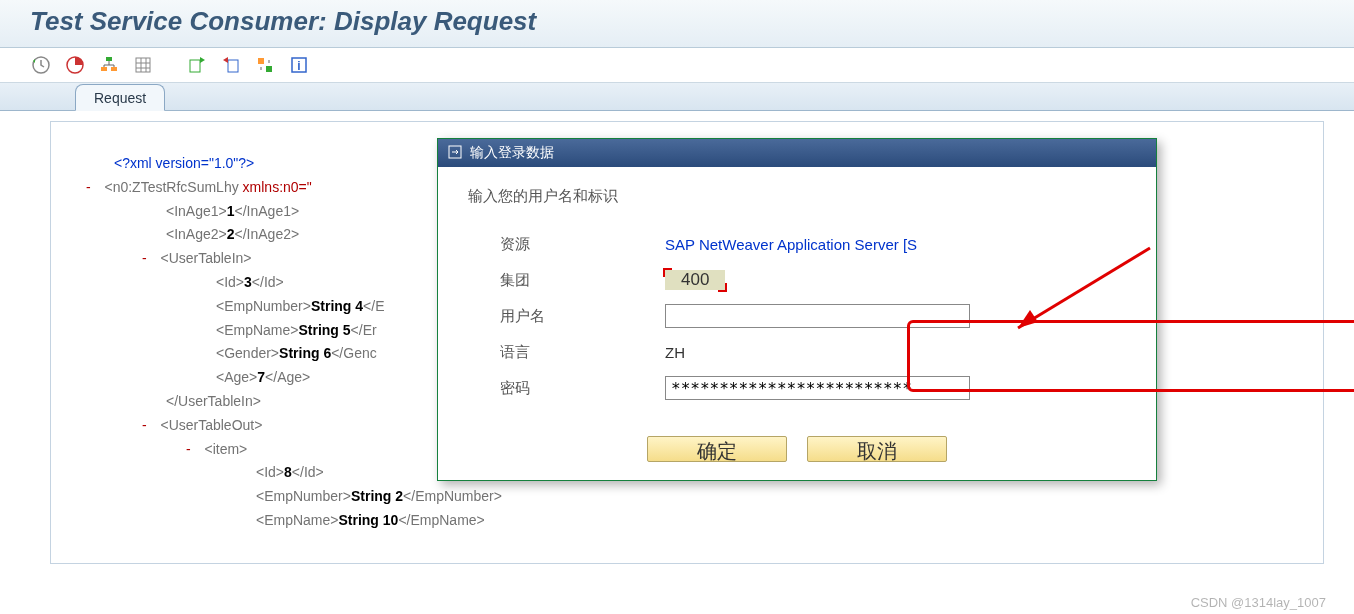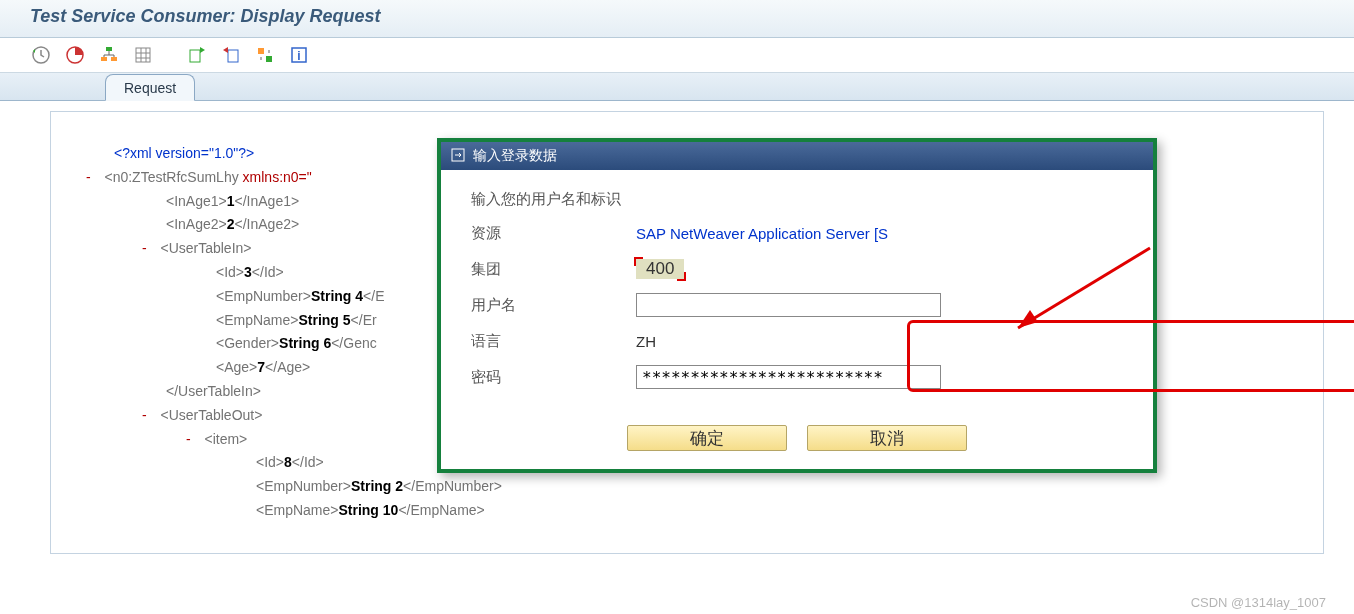--- a/index.html
+++ b/index.html
@@ -22,7 +22,7 @@
     margin: 0;
     font-style: italic;
     font-weight: bold;
-    font-size: 18px;
+    font-size: 26px;
     color: #3a5a7a;
   }
   .toolbar {

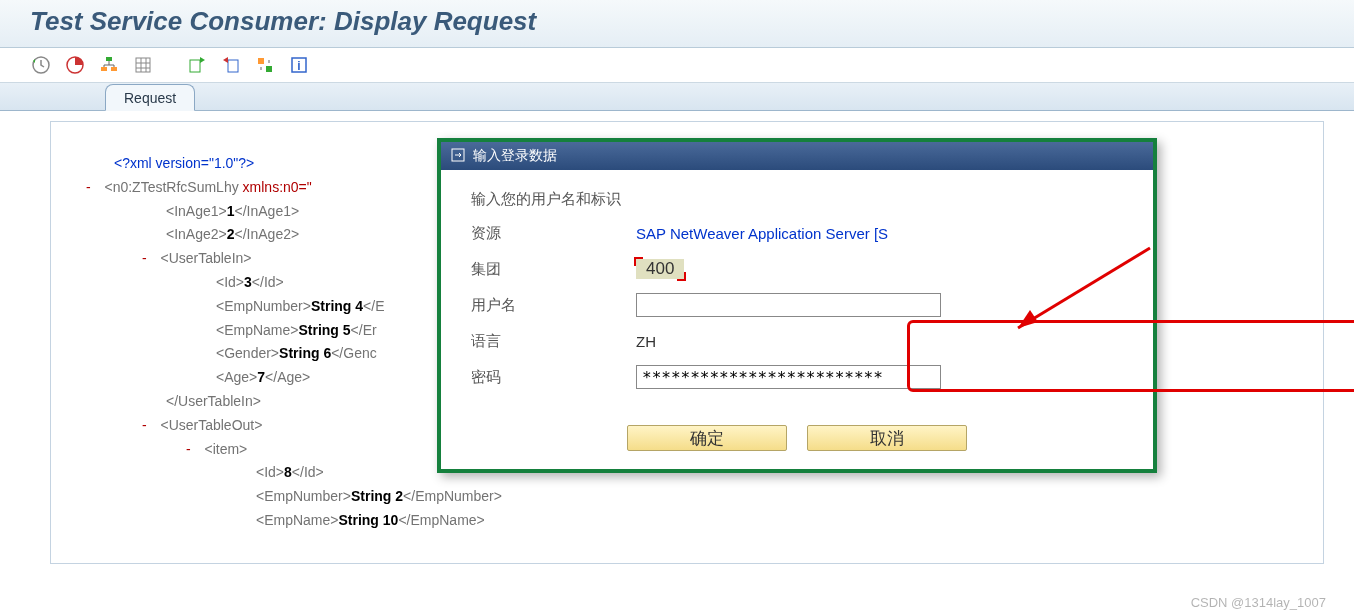--- a/index.html
+++ b/index.html
@@ -41,7 +41,7 @@
   }
   .toolbar svg { width: 20px; height: 20px; }
   .tab-area {
-    padding-left: 105px;
+    padding-left: 75px;
     background: linear-gradient(#e8f0f7,#d8e5f0);
     border-bottom: 1px solid #9db6cc;
   }

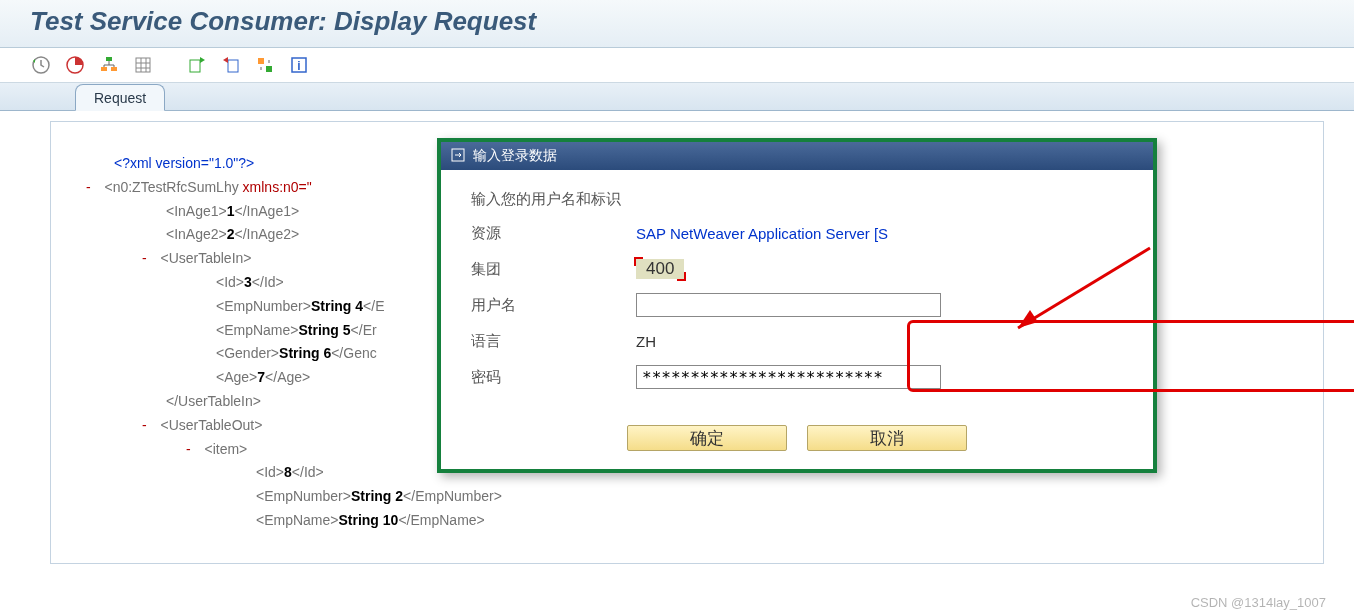--- a/index.html
+++ b/index.html
@@ -96,7 +96,7 @@
     top: 138px;
     width: 720px;
     background: #fff;
-    border: 4px solid #15803d;
+    border: 1px solid #15803d;
     box-shadow: 4px 4px 10px rgba(0,0,0,.3);
   }
   .dlg-title {

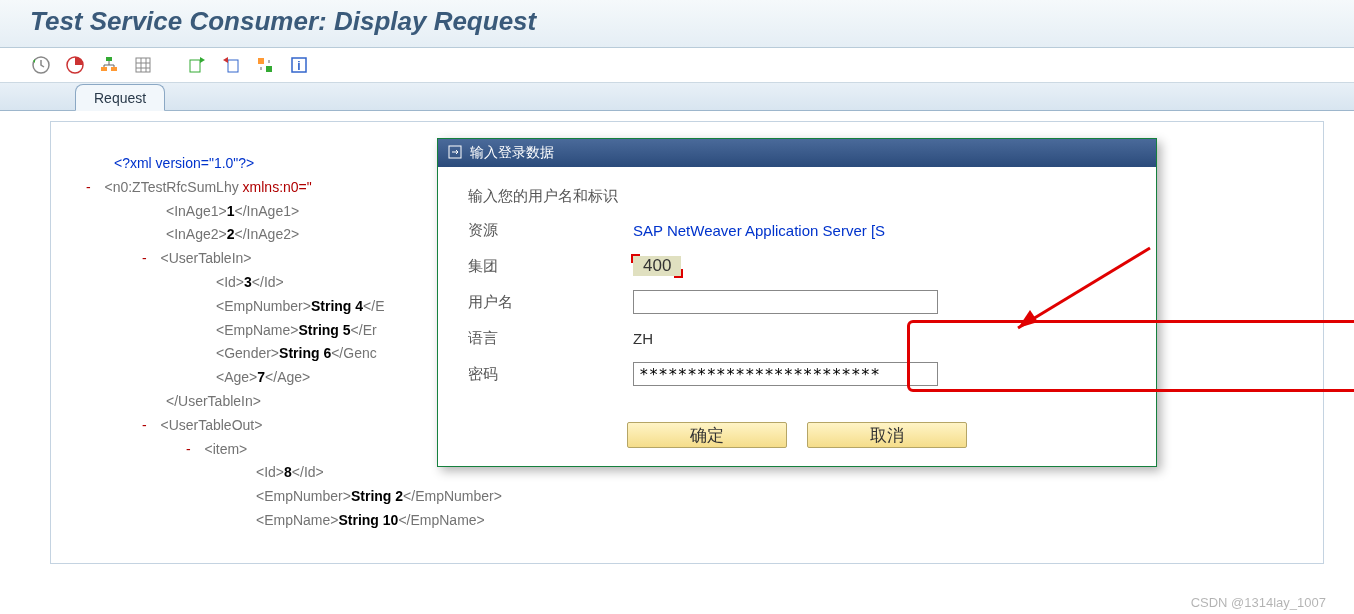--- a/index.html
+++ b/index.html
@@ -114,7 +114,7 @@
     font-size: 15px;
     color: #333;
   }
-  .dlg-intro { margin-bottom: 10px; color:#555; }
+  .dlg-intro { margin-bottom: 24px; color:#555; }
   .dlg-row {
     display: flex;
     align-items: center;

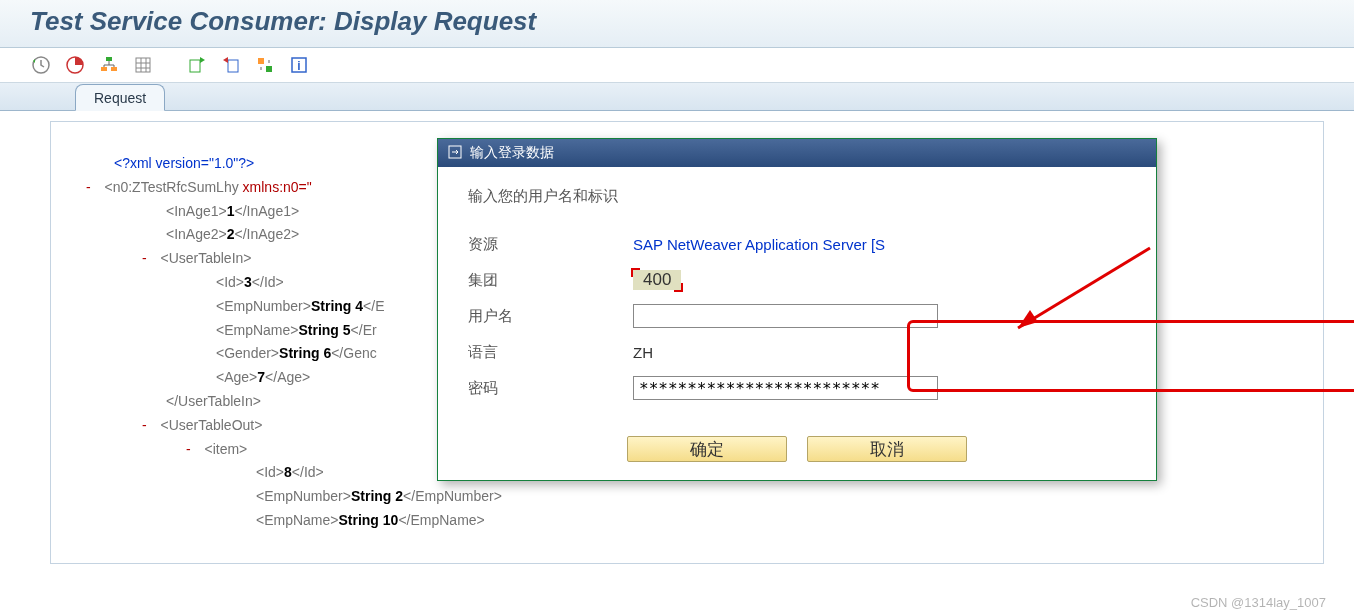--- a/index.html
+++ b/index.html
@@ -121,7 +121,7 @@
     margin-bottom: 8px;
     height: 28px;
   }
-  .dlg-label { width: 165px; color:#555; }
+  .dlg-label { width: 165px; color:#555;margin-left:32px; }
   .dlg-link { color: #0033cc; text-align: right; }
   .dlg-field-400 {
     display:inline-block;

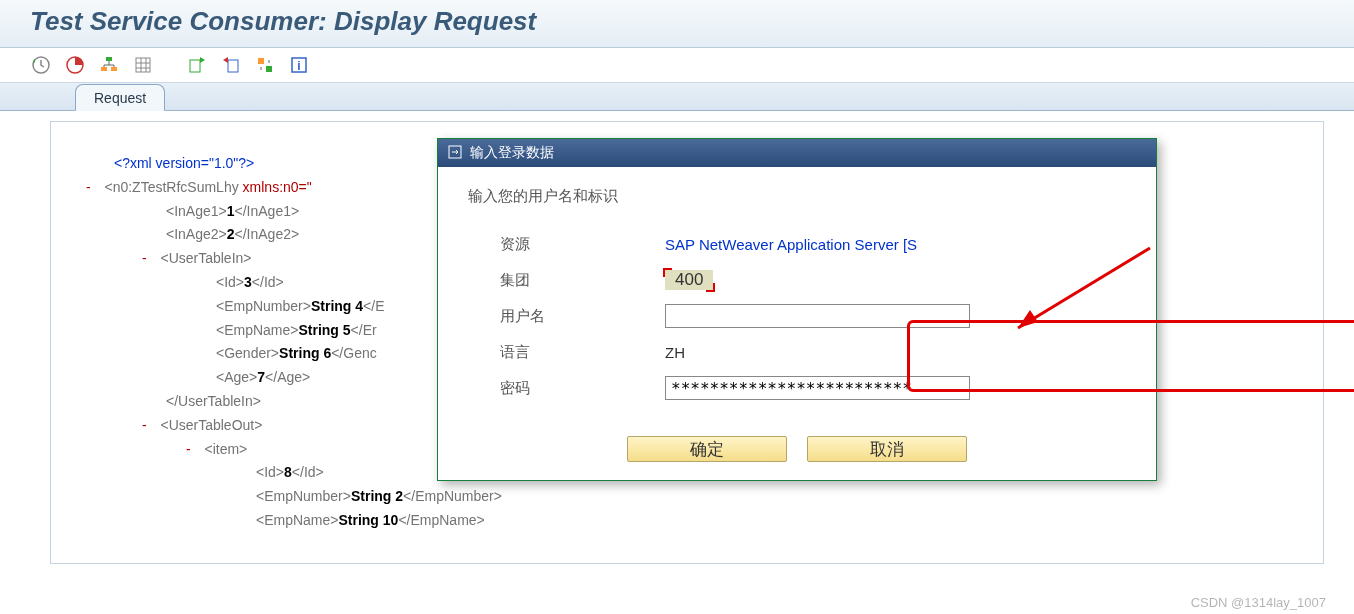--- a/index.html
+++ b/index.html
@@ -125,7 +125,7 @@
   .dlg-link { color: #0033cc; text-align: right; }
   .dlg-field-400 {
     display:inline-block;
-    padding:0 10px;
+    padding:0 16px;
     background:#e0e0c0;
     font-size:17px;
     color:#333;

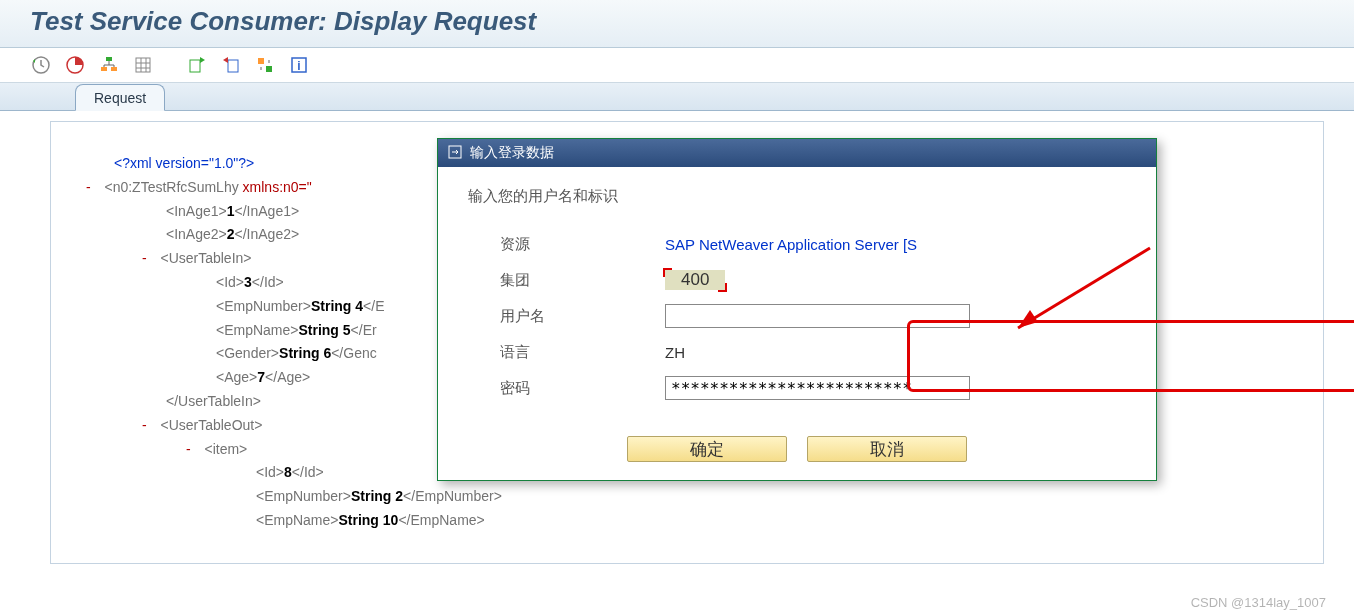--- a/index.html
+++ b/index.html
@@ -160,13 +160,13 @@
     margin-top: 34px;
   }
   .dlg-btn {
-    width: 160px;
+    width: 140px;
     height: 26px;
     background: linear-gradient(#fff4c6, #f5dd8a);
     border: 1px solid #b5a566;
     border-radius: 2px;
     cursor: pointer;
-    font-size: 17px;
+    font-size: 20px;
     color:#333;
   }
   .watermark{

